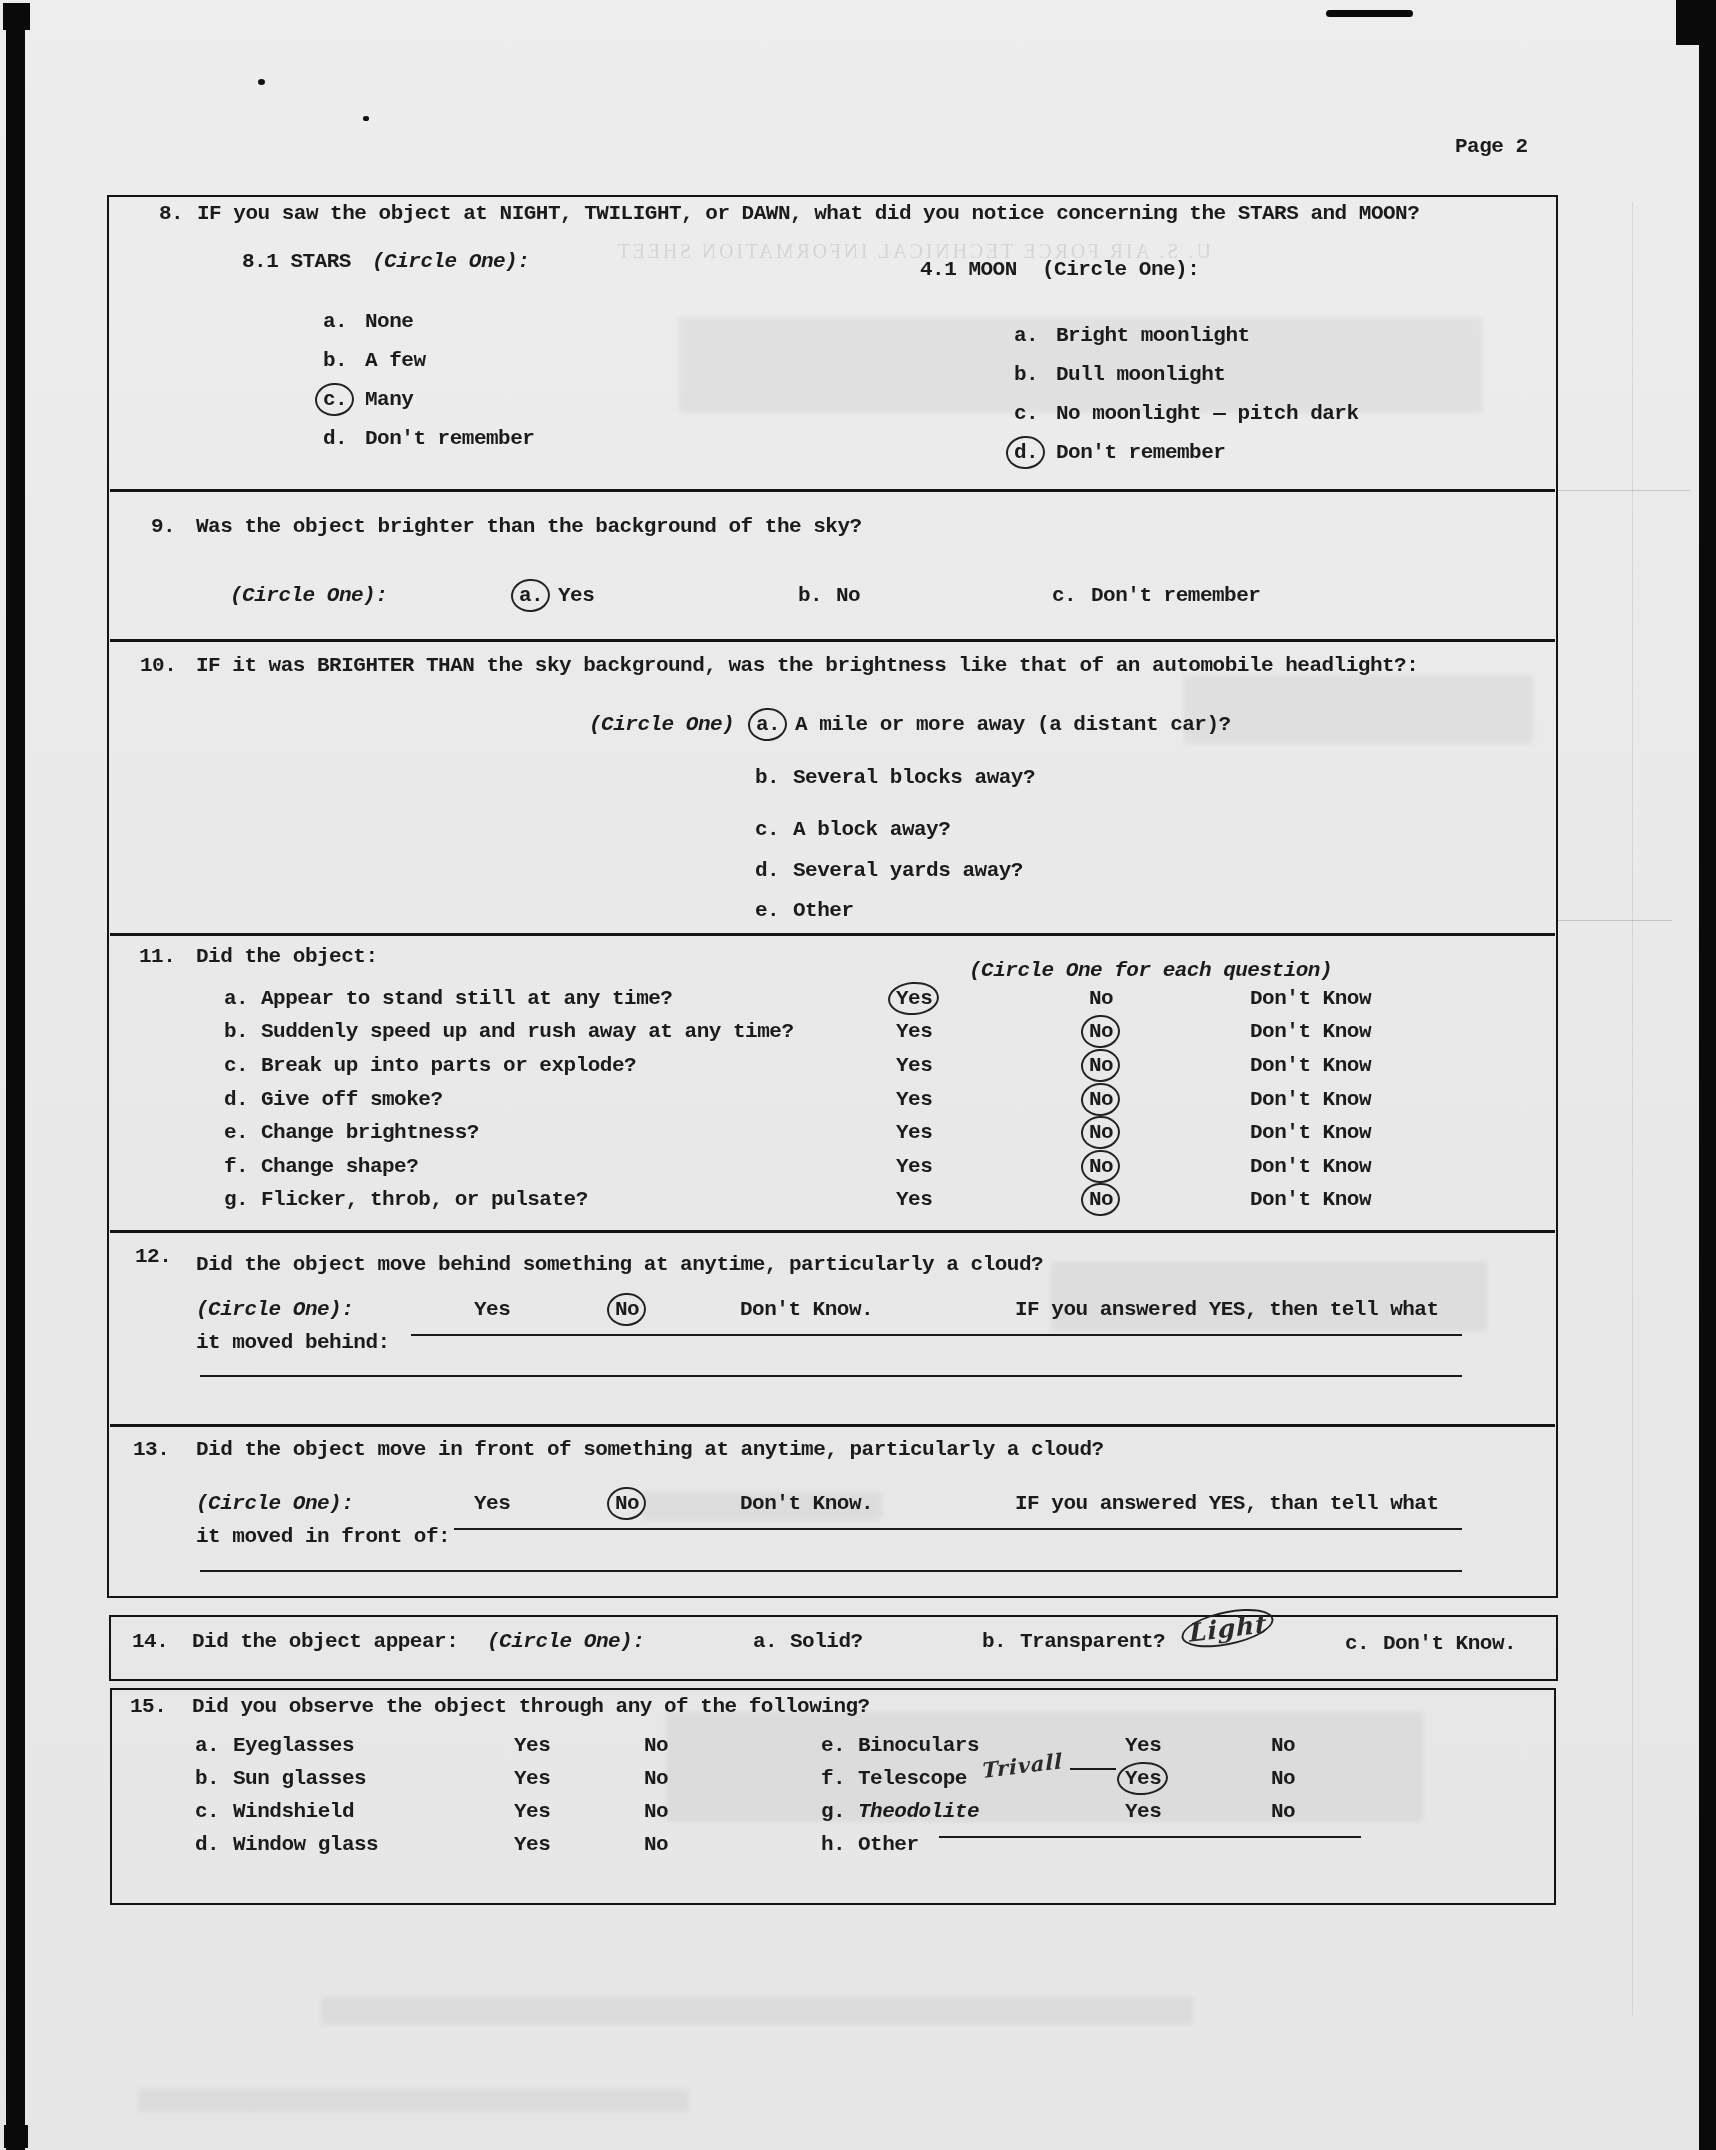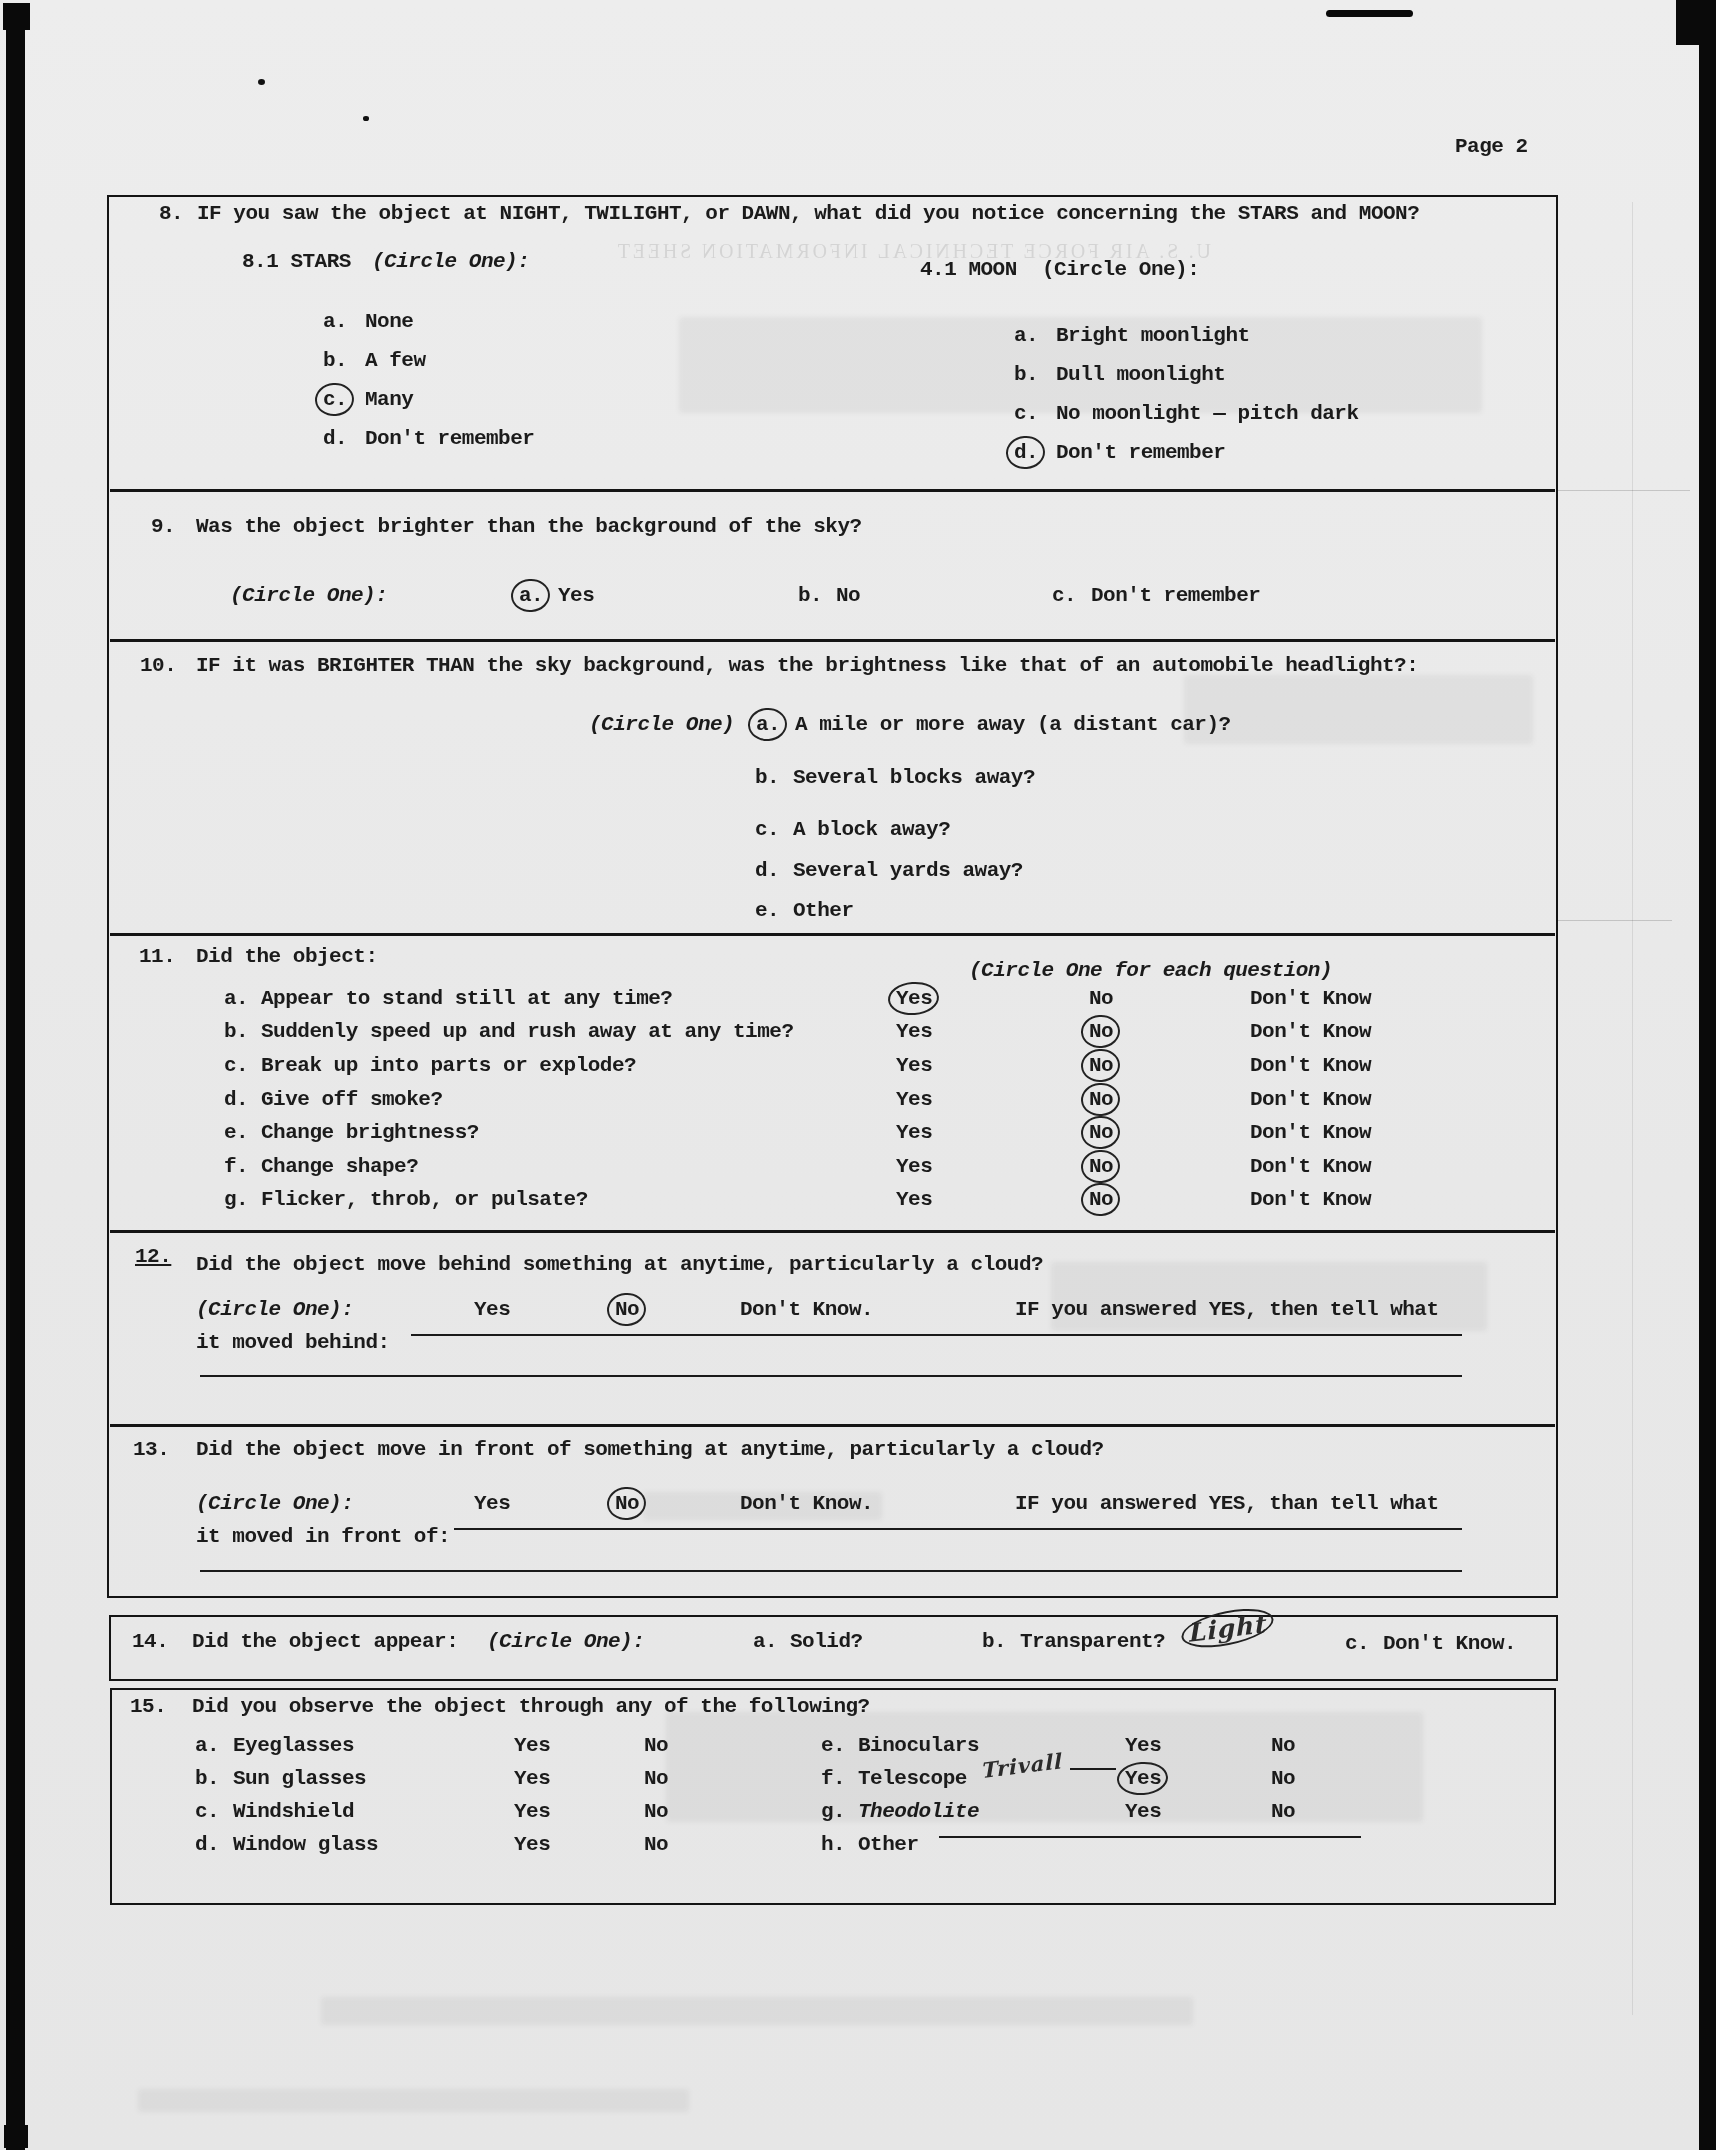--- a/index.html
+++ b/index.html
@@ -167,7 +167,7 @@
   <span class="t circ" style="left:1089px;top:1188px;">No</span>
   <span class="t" style="left:1250px;top:1188px;">Don't Know</span>
 
-  <span class="t" style="left:135px;top:1245px;text-decoration:underline;">12.</span>
+  <span class="t" style="left:135px;top:1245px;">12.</span>
   <span class="t" style="left:196px;top:1245px;margin-top:8px;">Did the object move behind something at anytime, particularly a cloud?</span>
   <span class="t it" style="left:196px;top:1298px;">(Circle One):</span>
   <span class="t" style="left:474px;top:1298px;">Yes</span>

